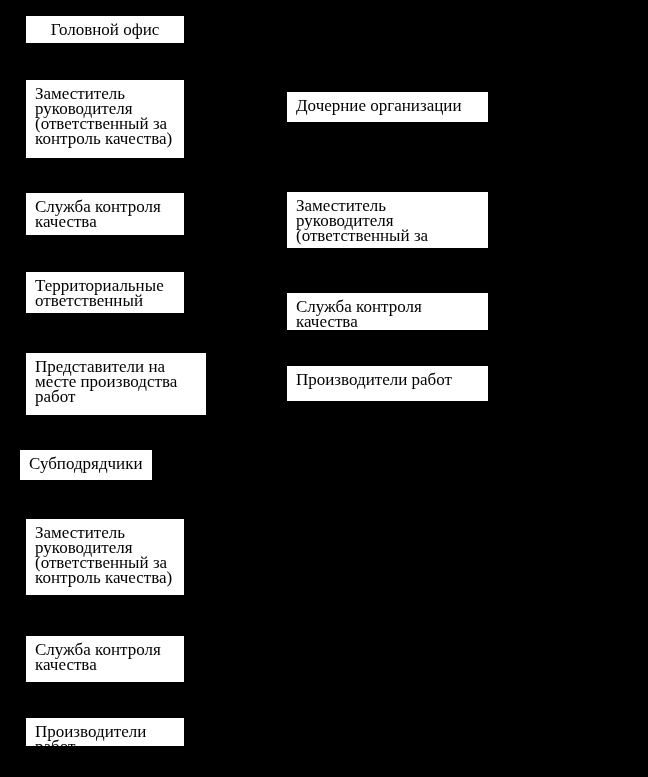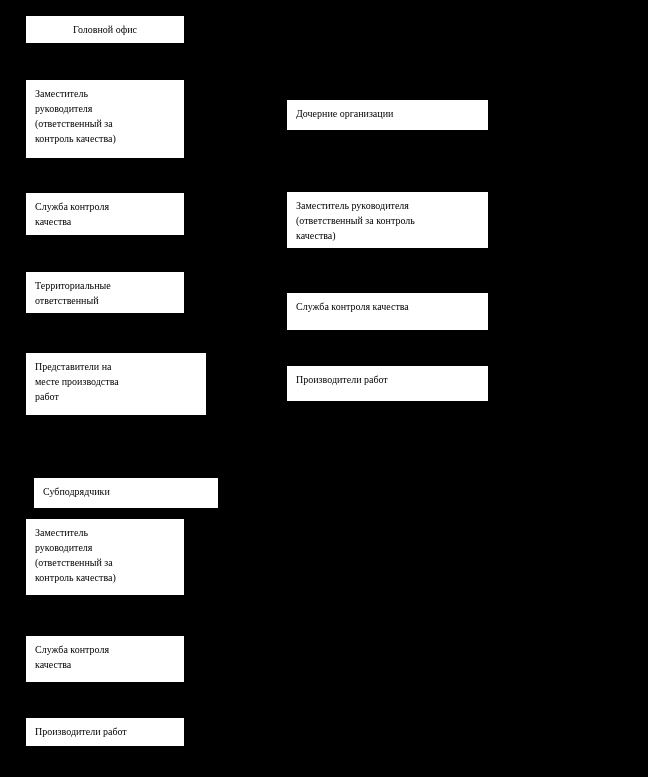--- a/index.html
+++ b/index.html
@@ -16,7 +16,7 @@
     box-sizing: border-box;
     background: #ffffff;
     color: #000000;
-    font-size: 10px;
+    font-size: 17px;
     line-height: 15px;
     padding: 6px 9px;
     white-space: pre-line;

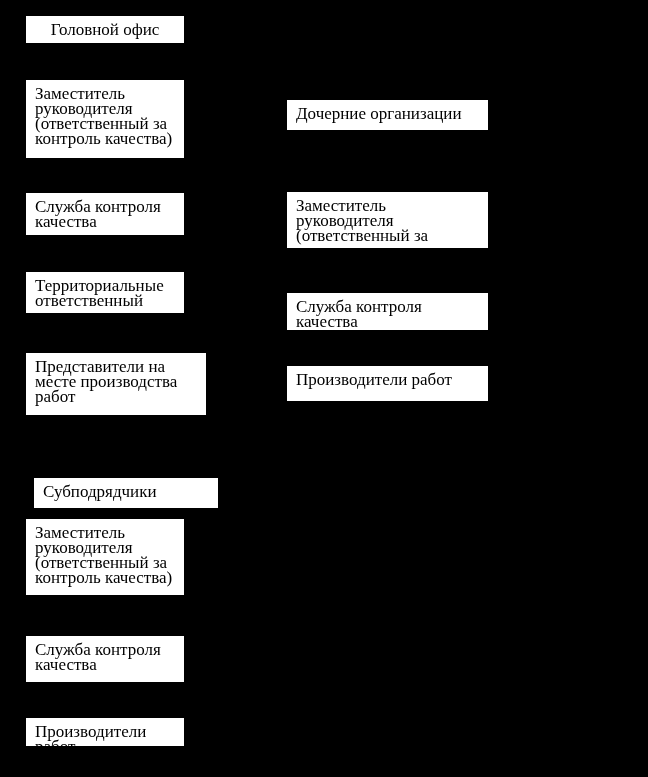--- a/index.html
+++ b/index.html
@@ -36,7 +36,7 @@
   .l9 { left: 26px;  top: 718px; width: 158px; height: 28px; }
 
   
-  .r1 { left: 287px; top: 100px;  width: 201px; height: 30px; }
+  .r1 { left: 287px; top: 92px;  width: 201px; height: 30px; }
   .r2 { left: 287px; top: 192px; width: 201px; height: 56px; }
   .r3 { left: 287px; top: 293px; width: 201px; height: 37px; }
   .r4 { left: 287px; top: 366px; width: 201px; height: 35px; }

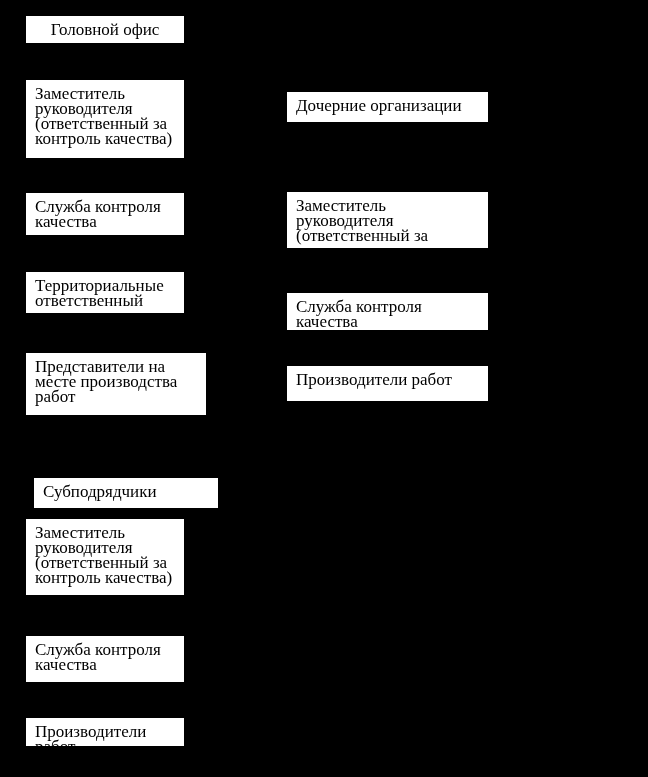--- a/index.html
+++ b/index.html
@@ -30,7 +30,7 @@
   .l3 { left: 26px;  top: 193px; width: 158px; height: 42px; }
   .l4 { left: 26px;  top: 272px; width: 158px; height: 41px; }
   .l5 { left: 26px;  top: 353px; width: 180px; height: 62px; }
-  .l6 { left: 34px;  top: 450px; width: 184px; height: 30px; margin-top: 28px; }
+  .l6 { left: 20px;  top: 450px; width: 132px; height: 30px; }
   .l7 { left: 26px;  top: 519px; width: 158px; height: 76px; }
   .l8 { left: 26px;  top: 636px; width: 158px; height: 46px; }
   .l9 { left: 26px;  top: 718px; width: 158px; height: 28px; }

